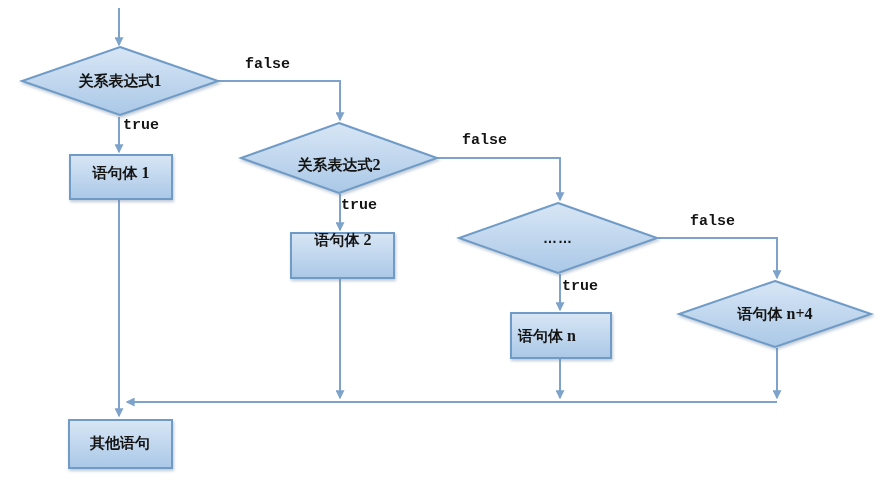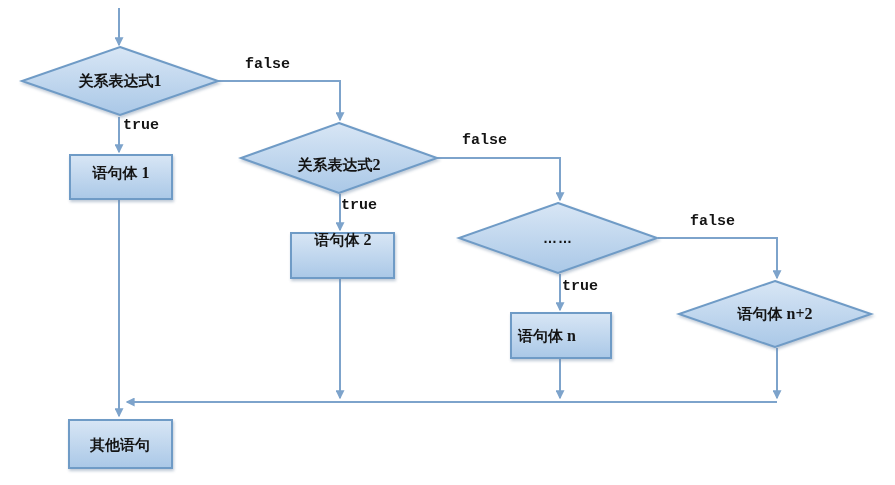--- a/index.html
+++ b/index.html
@@ -118,7 +118,7 @@
 
   <div class="node-label ellipsis" style="left:558px; top:238px;"><span>……</span></div>
 
-  <div class="node-label" style="left:775px; top:314px;"><span>语句体</span><span class="num"> n+2</span></div>
+  <div class="node-label" style="left:775px; top:314px;"><span>语句体</span><span class="num"> n+4</span></div>
 
   <div class="node-label" style="left:121px; top:173px;"><span>语句体</span><span class="num"> 1</span></div>
 

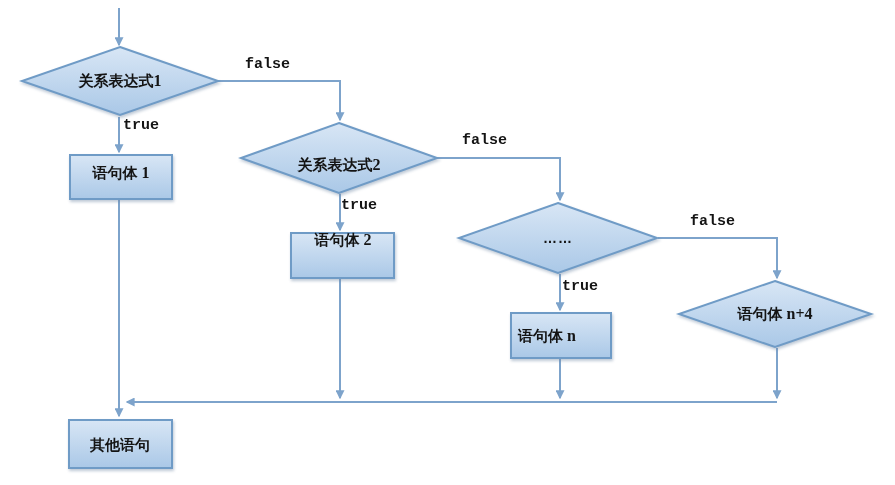--- a/index.html
+++ b/index.html
@@ -126,7 +126,7 @@
 
   <div class="node-label" style="left:547px; top:336px;"><span>语句体</span><span class="num"> n</span></div>
 
-  <div class="node-label" style="left:120px; top:444px;"><span>其他语句</span></div>
+  <div class="node-label" style="left:120px; top:444px;font-family:Liberation Mono, monospace;"><span>其他语句</span></div>
 
   <div class="edge-label" style="left:245px; top:57px;">false</div>
   <div class="edge-label" style="left:123px; top:118px;">true</div>

